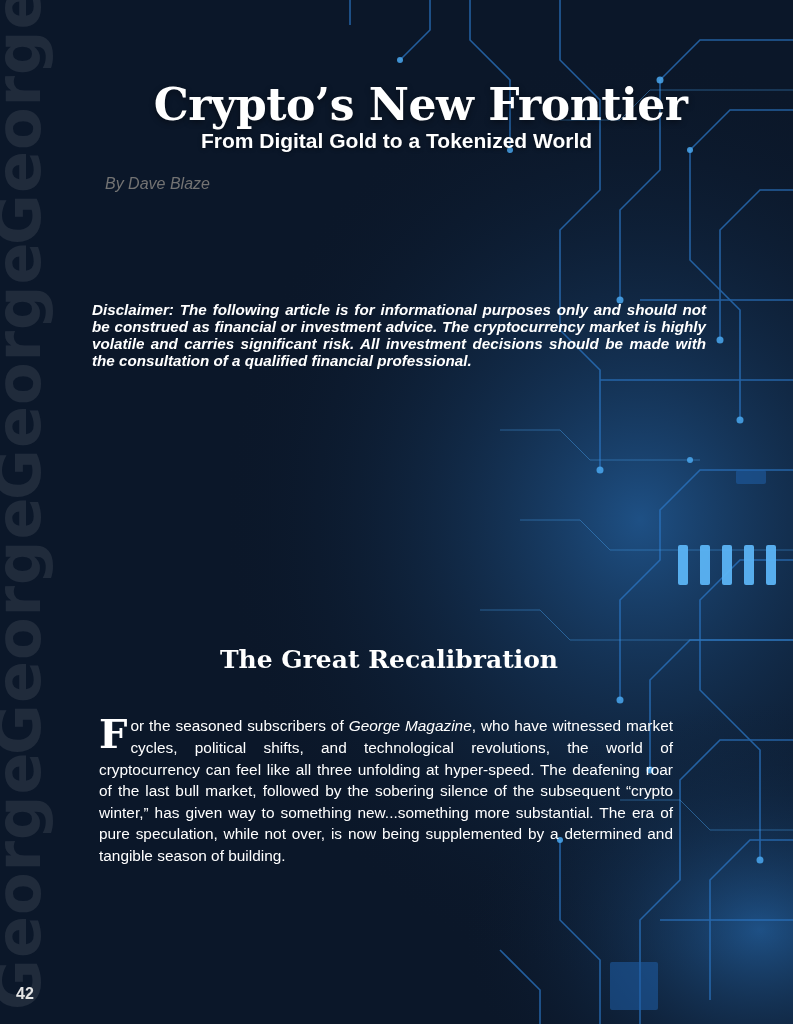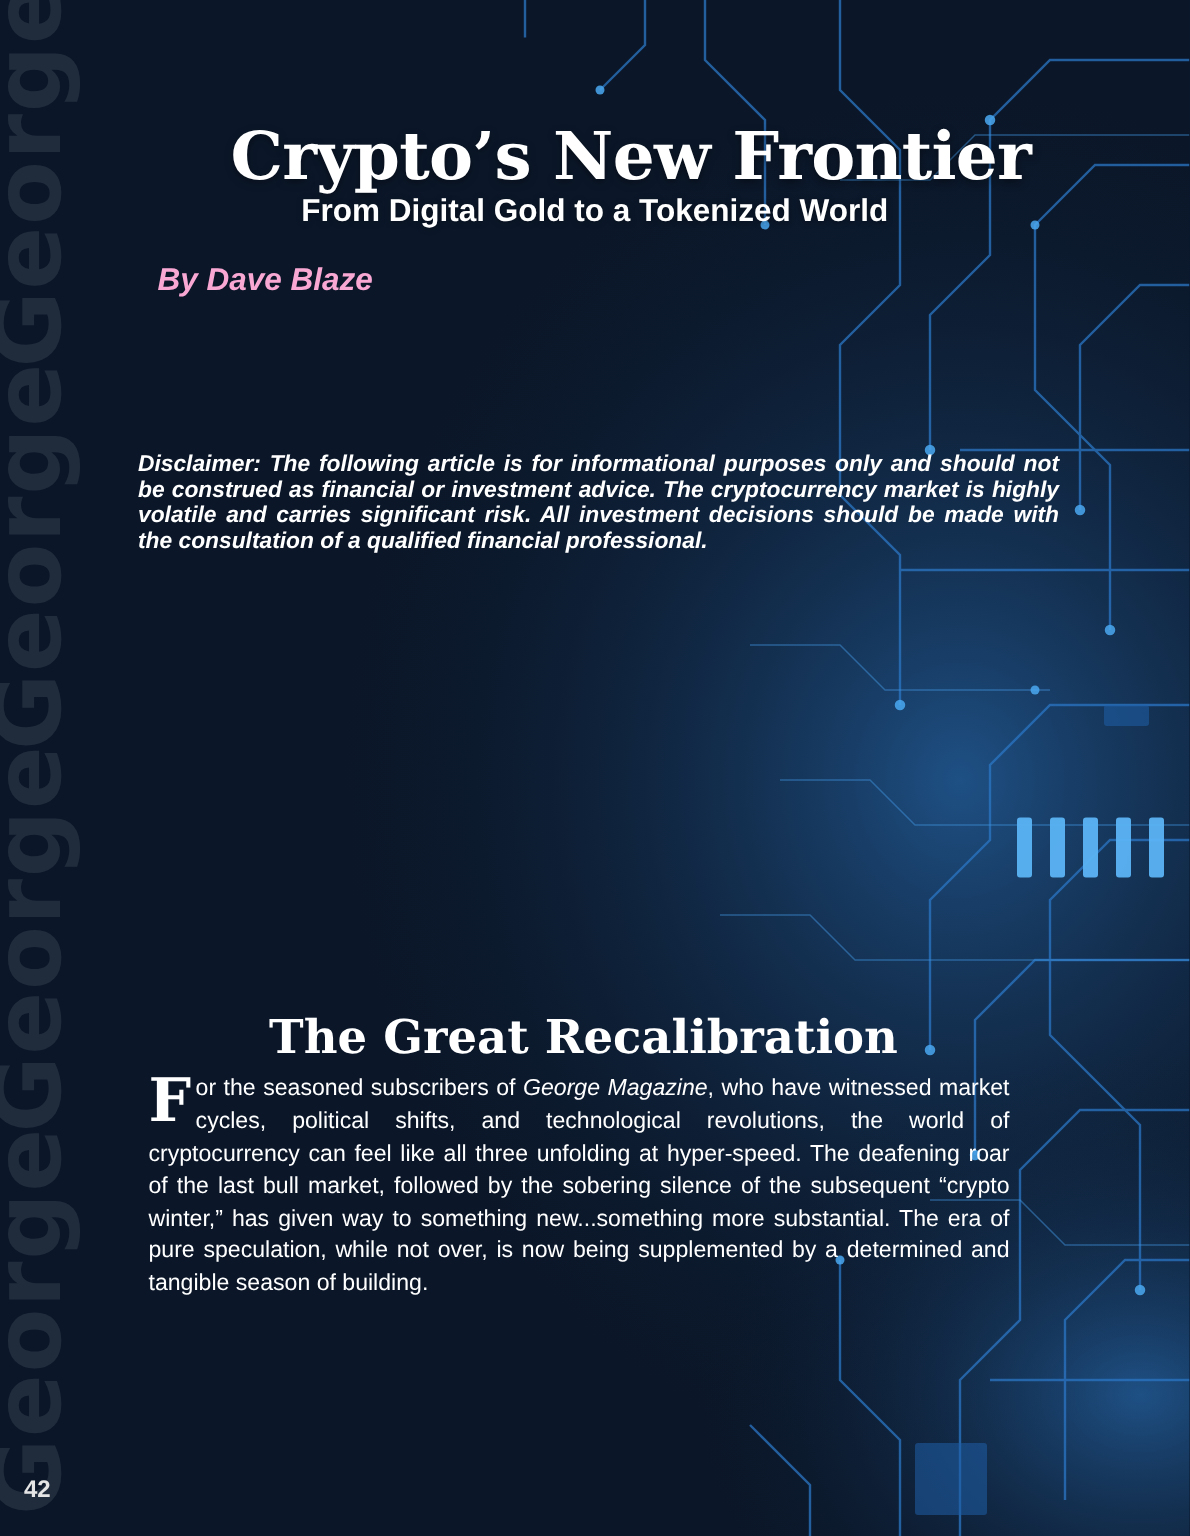--- a/index.html
+++ b/index.html
@@ -100,9 +100,9 @@
     top: 175px;
     font-family: "Liberation Sans", sans-serif;
     font-style: italic;
-    font-weight: 700;
-    font-size: 21px;
-    color: #f9a8d4;
+    font-weight: 400;
+    font-size: 16px;
+    color: #737373;
   }
 
   .disclaimer {

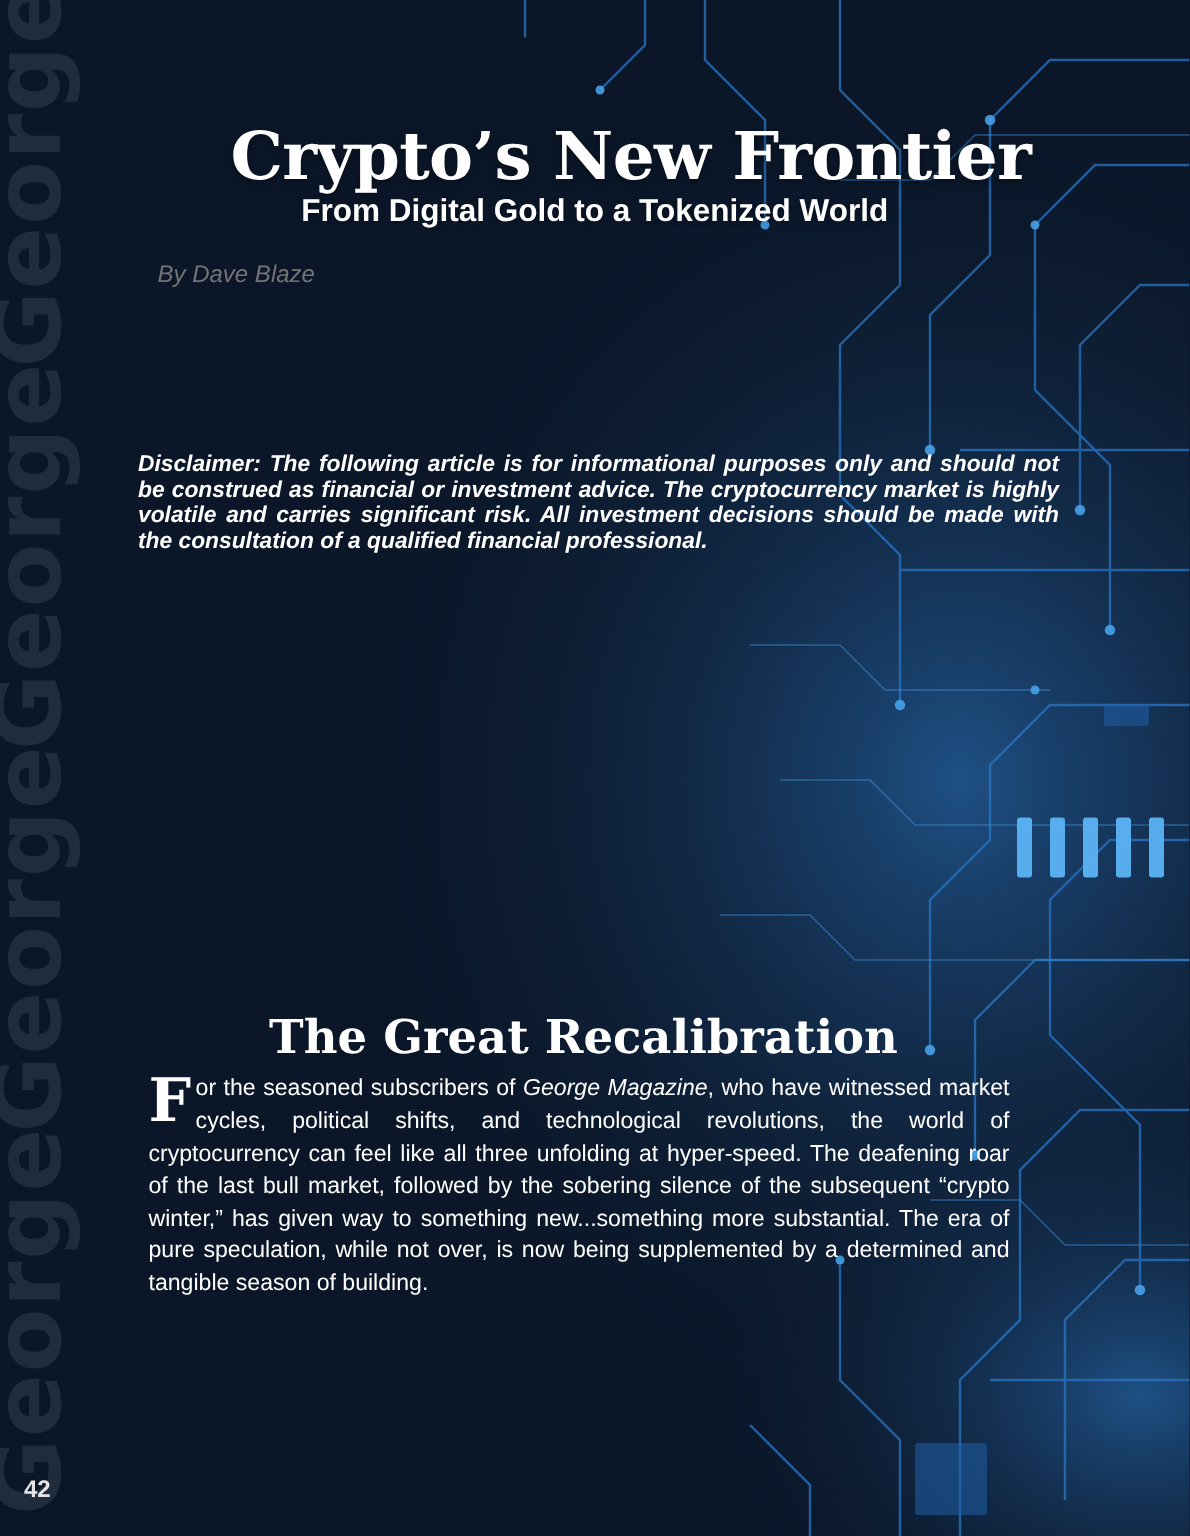--- a/index.html
+++ b/index.html
@@ -122,12 +122,12 @@
   .section-head {
     position: absolute;
     left: 0;
-    top: 643px;
+    top: 620px;
     width: 778px;
     text-align: center;
     font-family: "DejaVu Serif", serif;
     font-weight: 700;
-    font-size: 31px;
+    font-size: 25px;
     color: #ffffff;
   }
 

